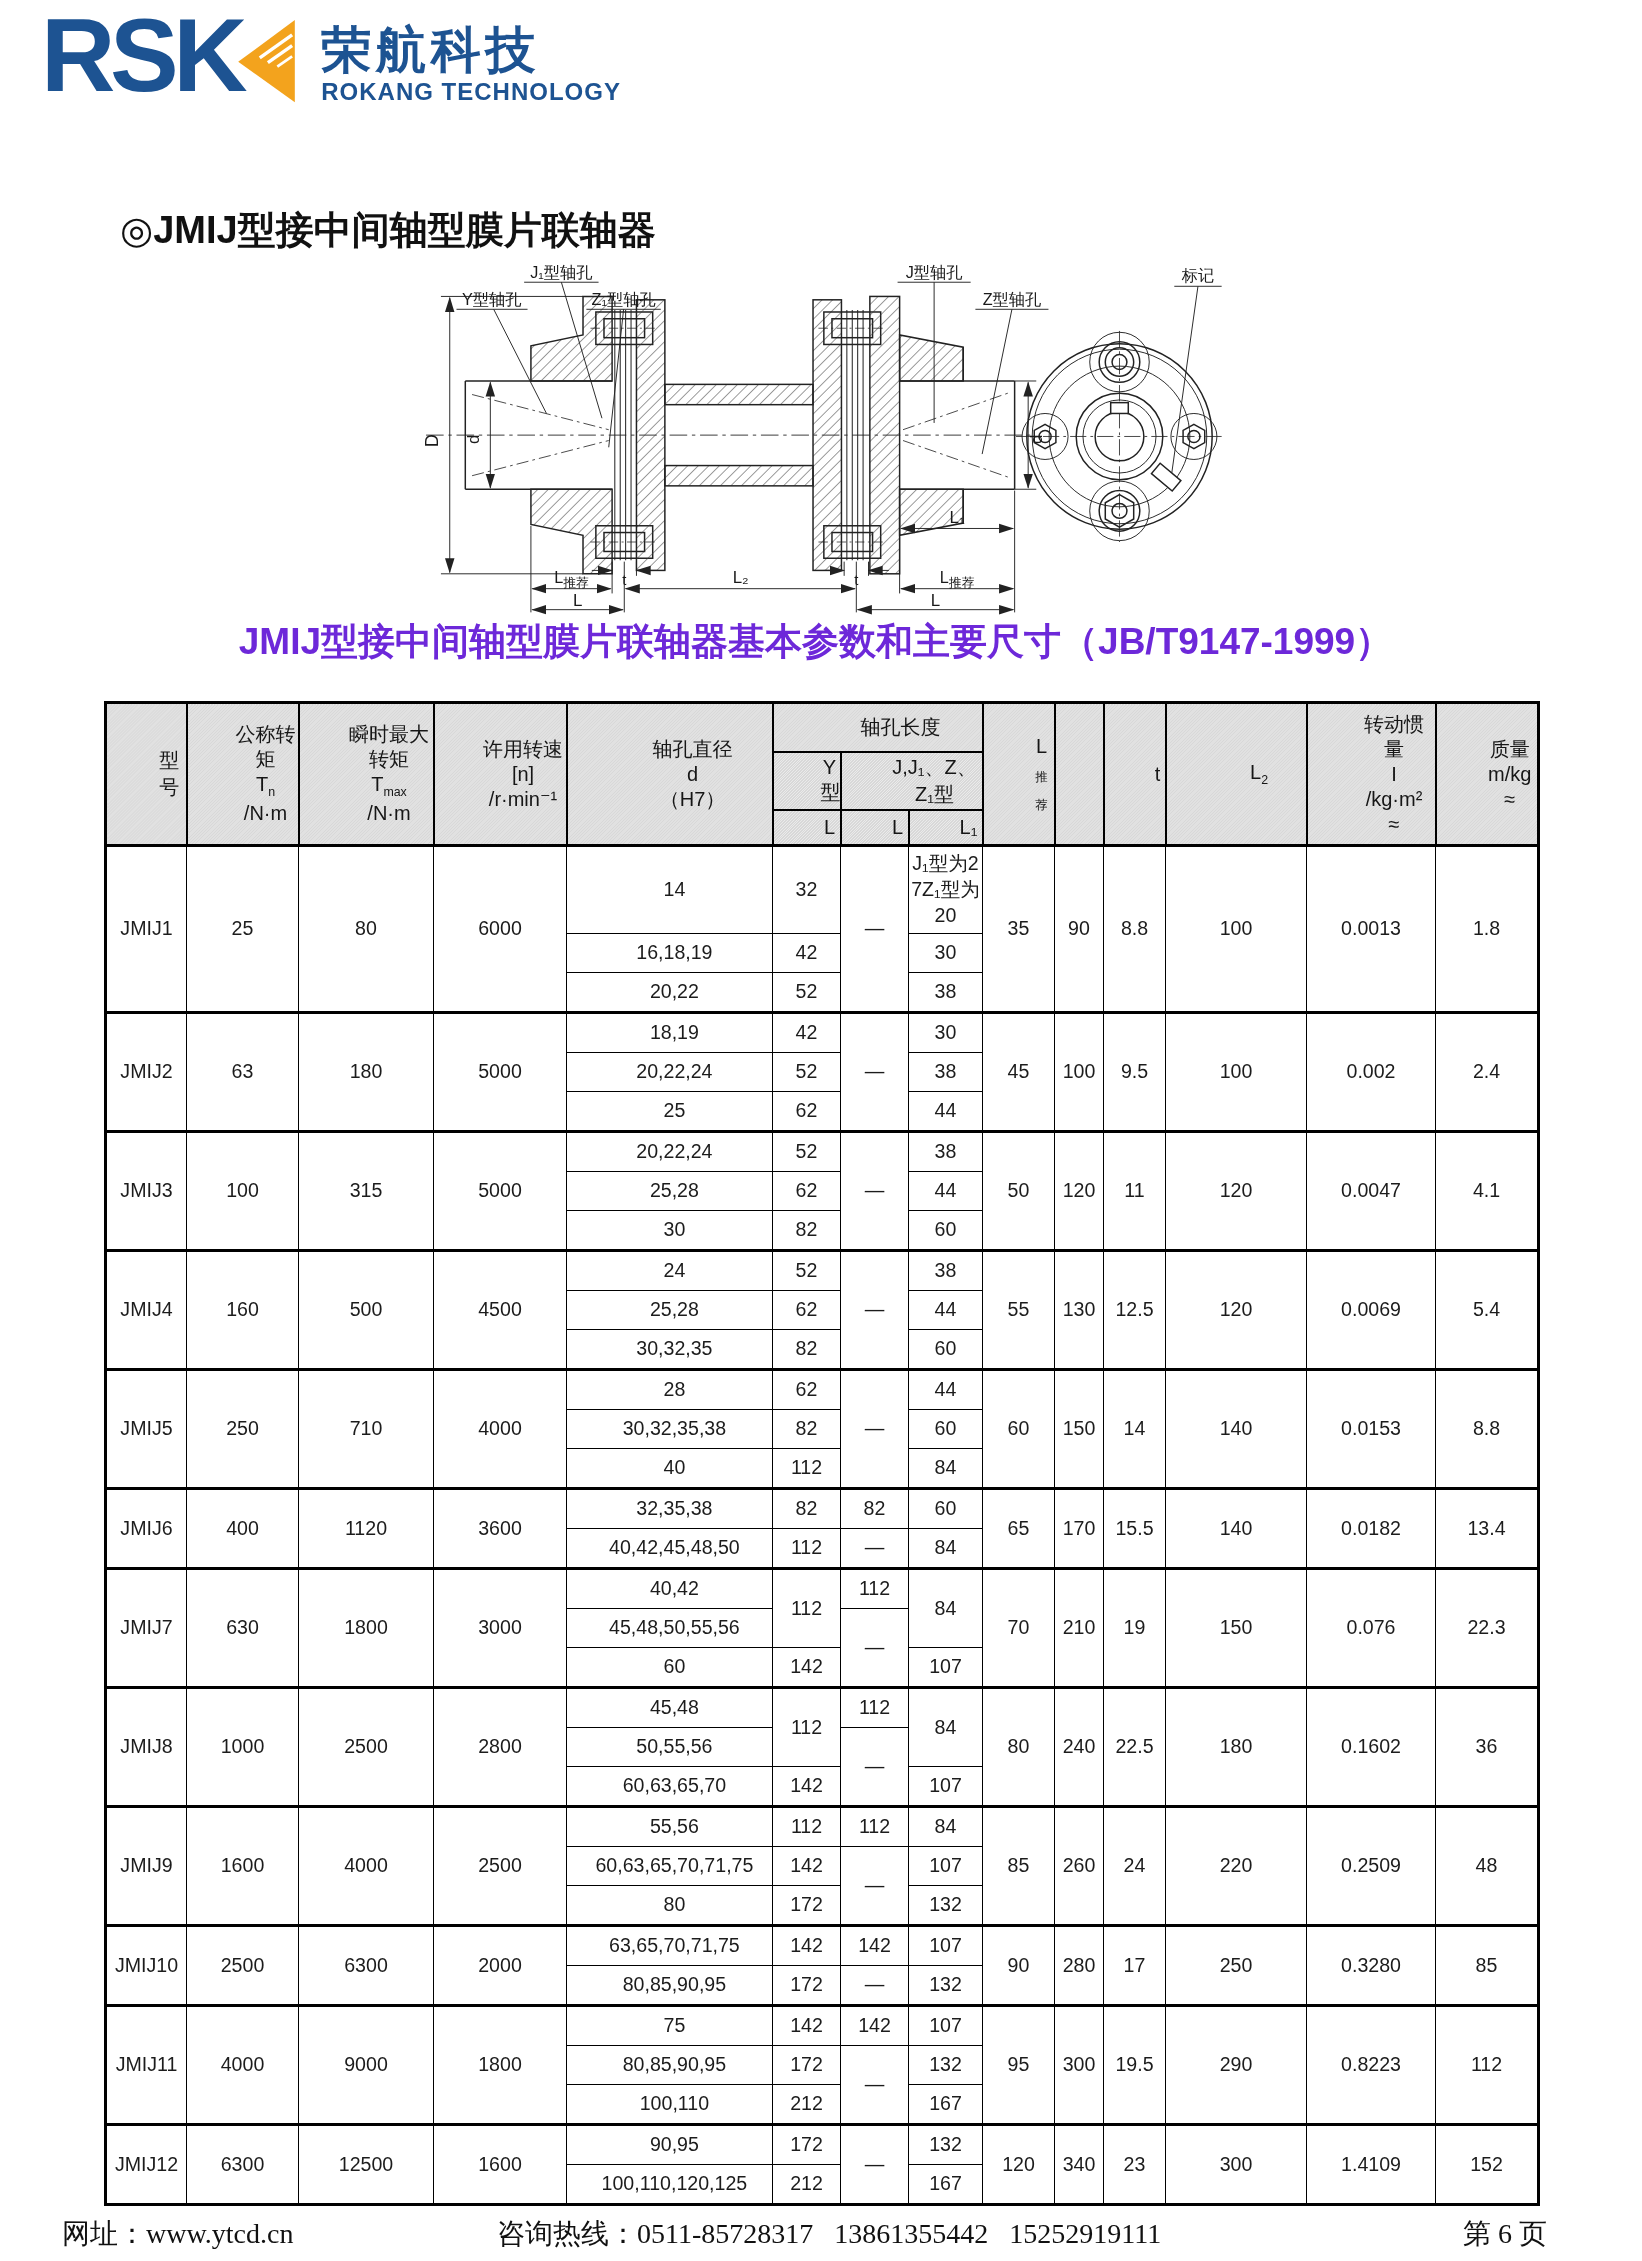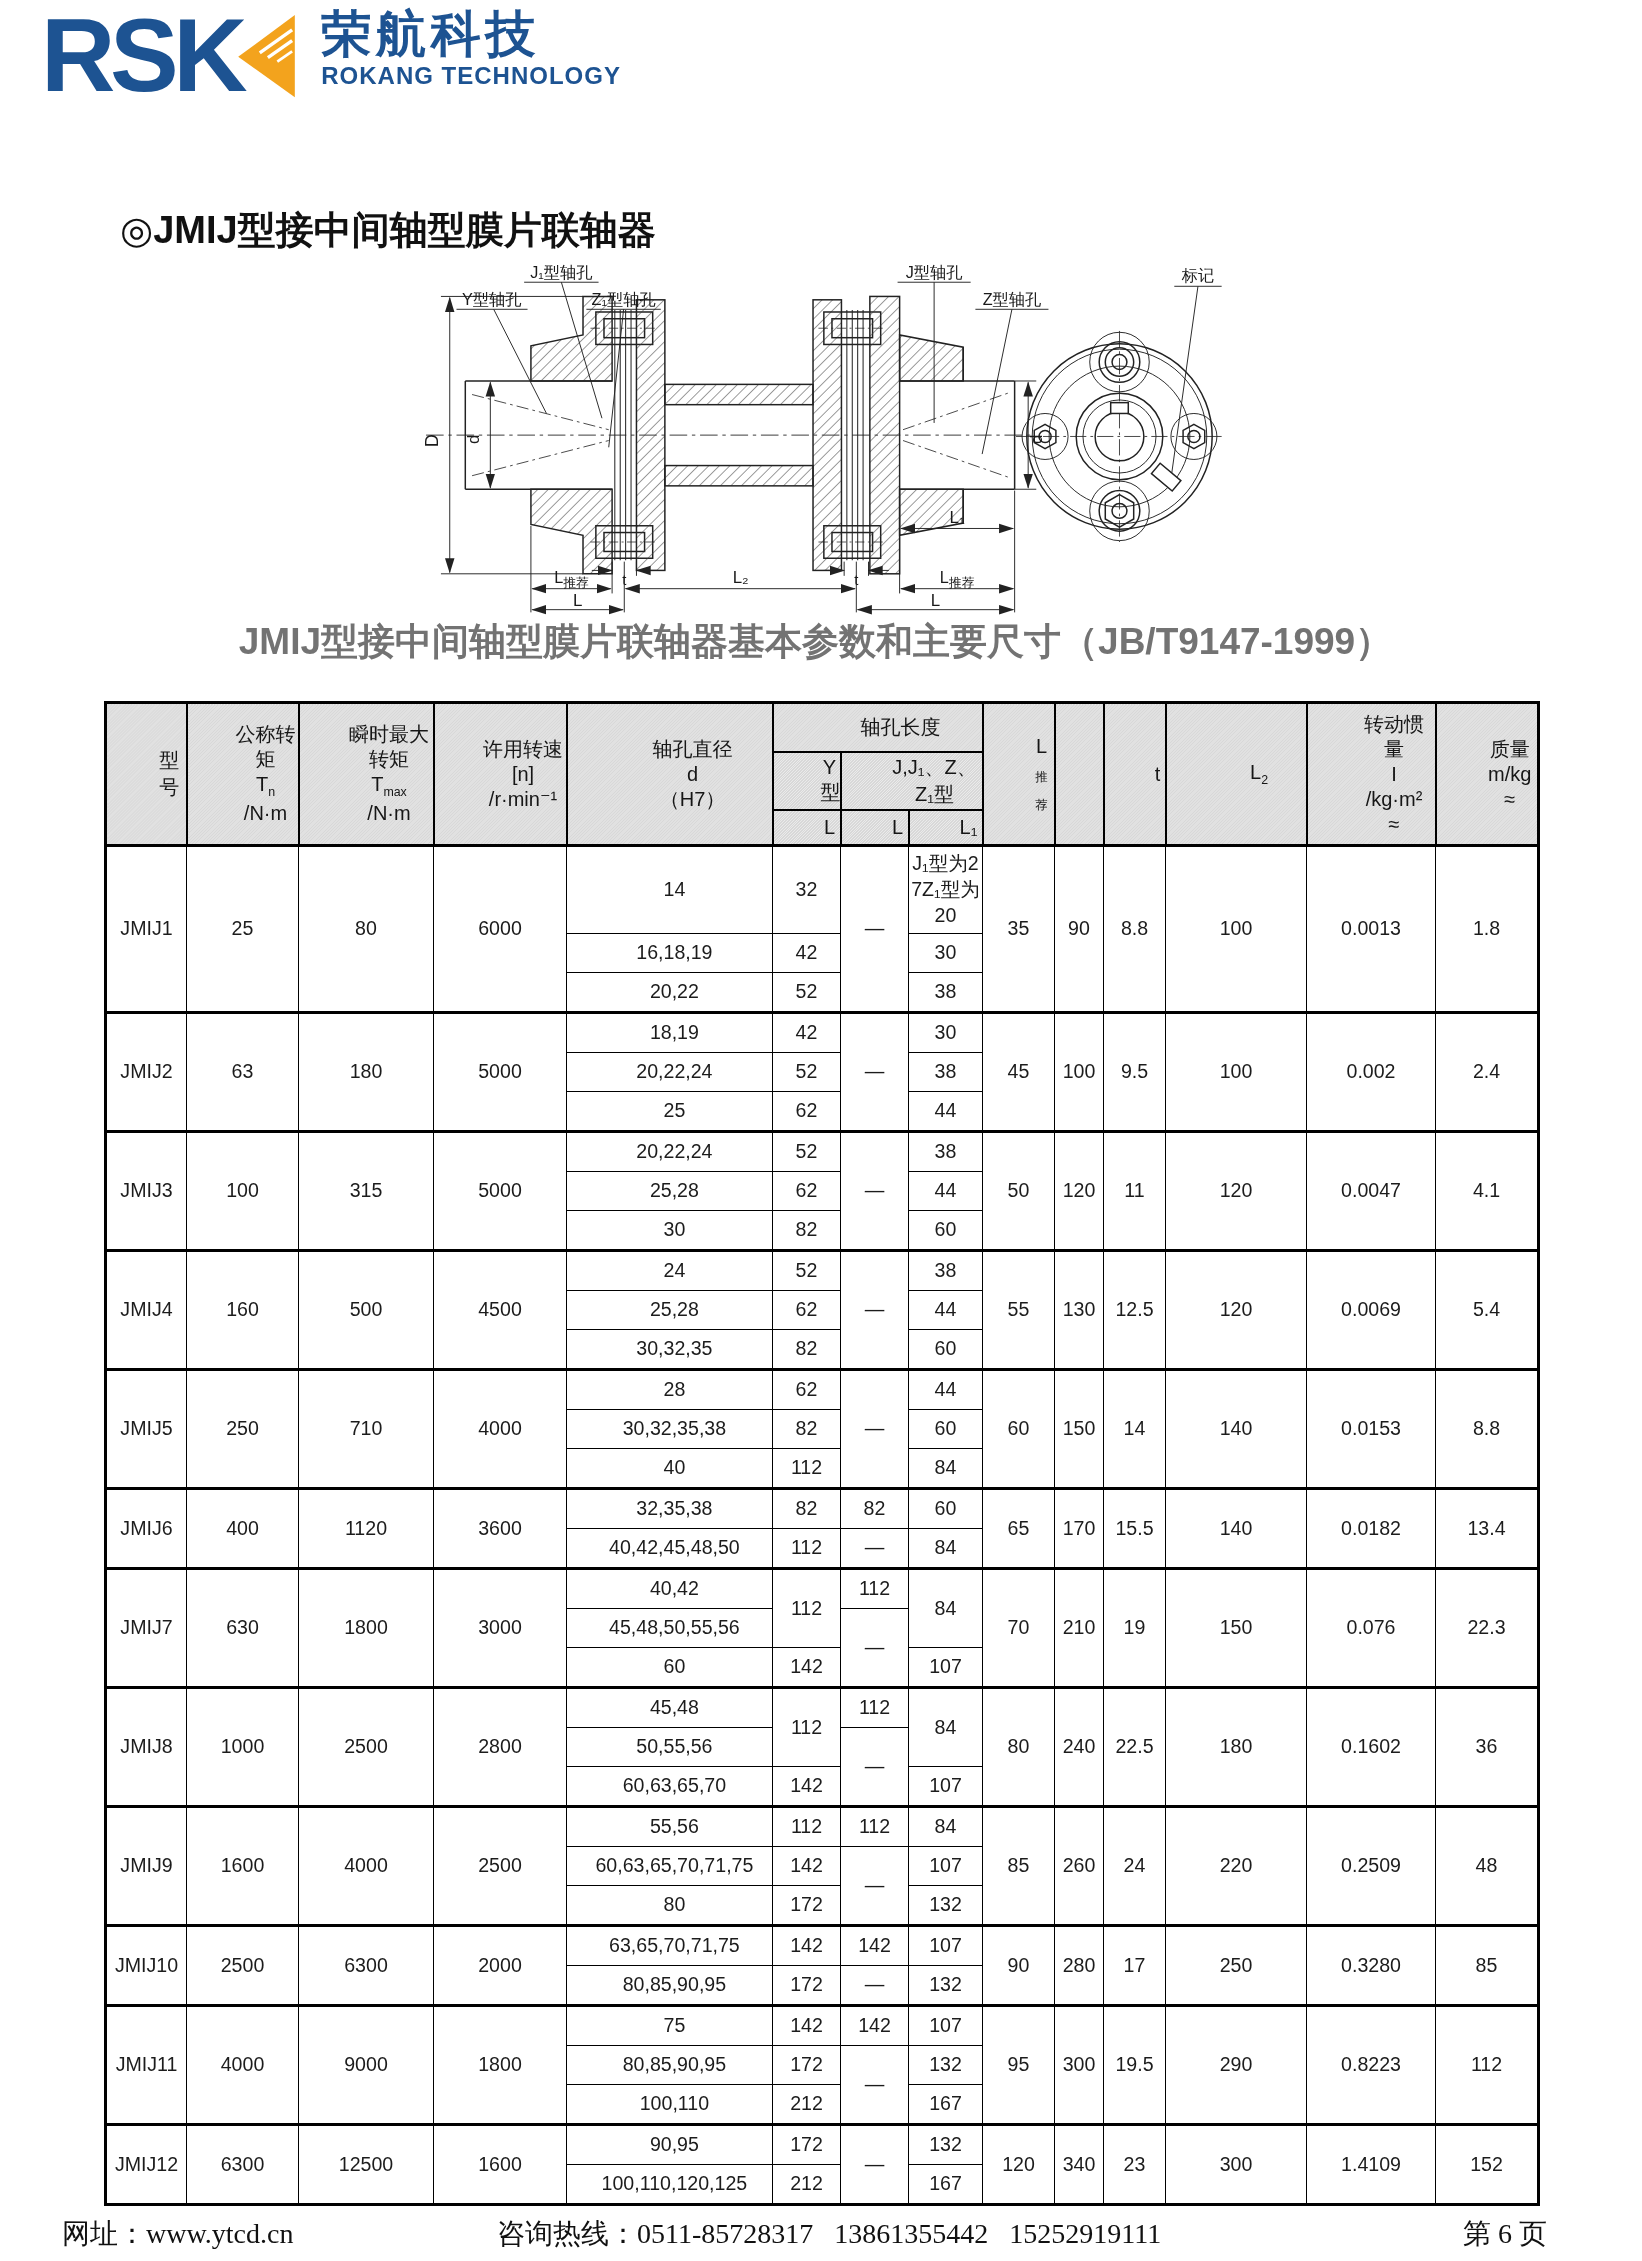--- a/index.html
+++ b/index.html
@@ -9,7 +9,7 @@
     overflow:hidden;
   }
   
-  .logo{position:absolute;left:41px;top:4px;display:flex;align-items:flex-start;}
+  .logo{position:absolute;left:41px;top:4px;display:flex;align-items:flex-end;}
   .logo-rsk{font-size:103px;font-weight:800;letter-spacing:-5.4px;color:var(--blue,#1d5392);line-height:1;}
   .logo-wedge{margin-left:-12px;margin-top:6.8px;}
   .logo-text{margin-left:20px;margin-top:2.7px;}

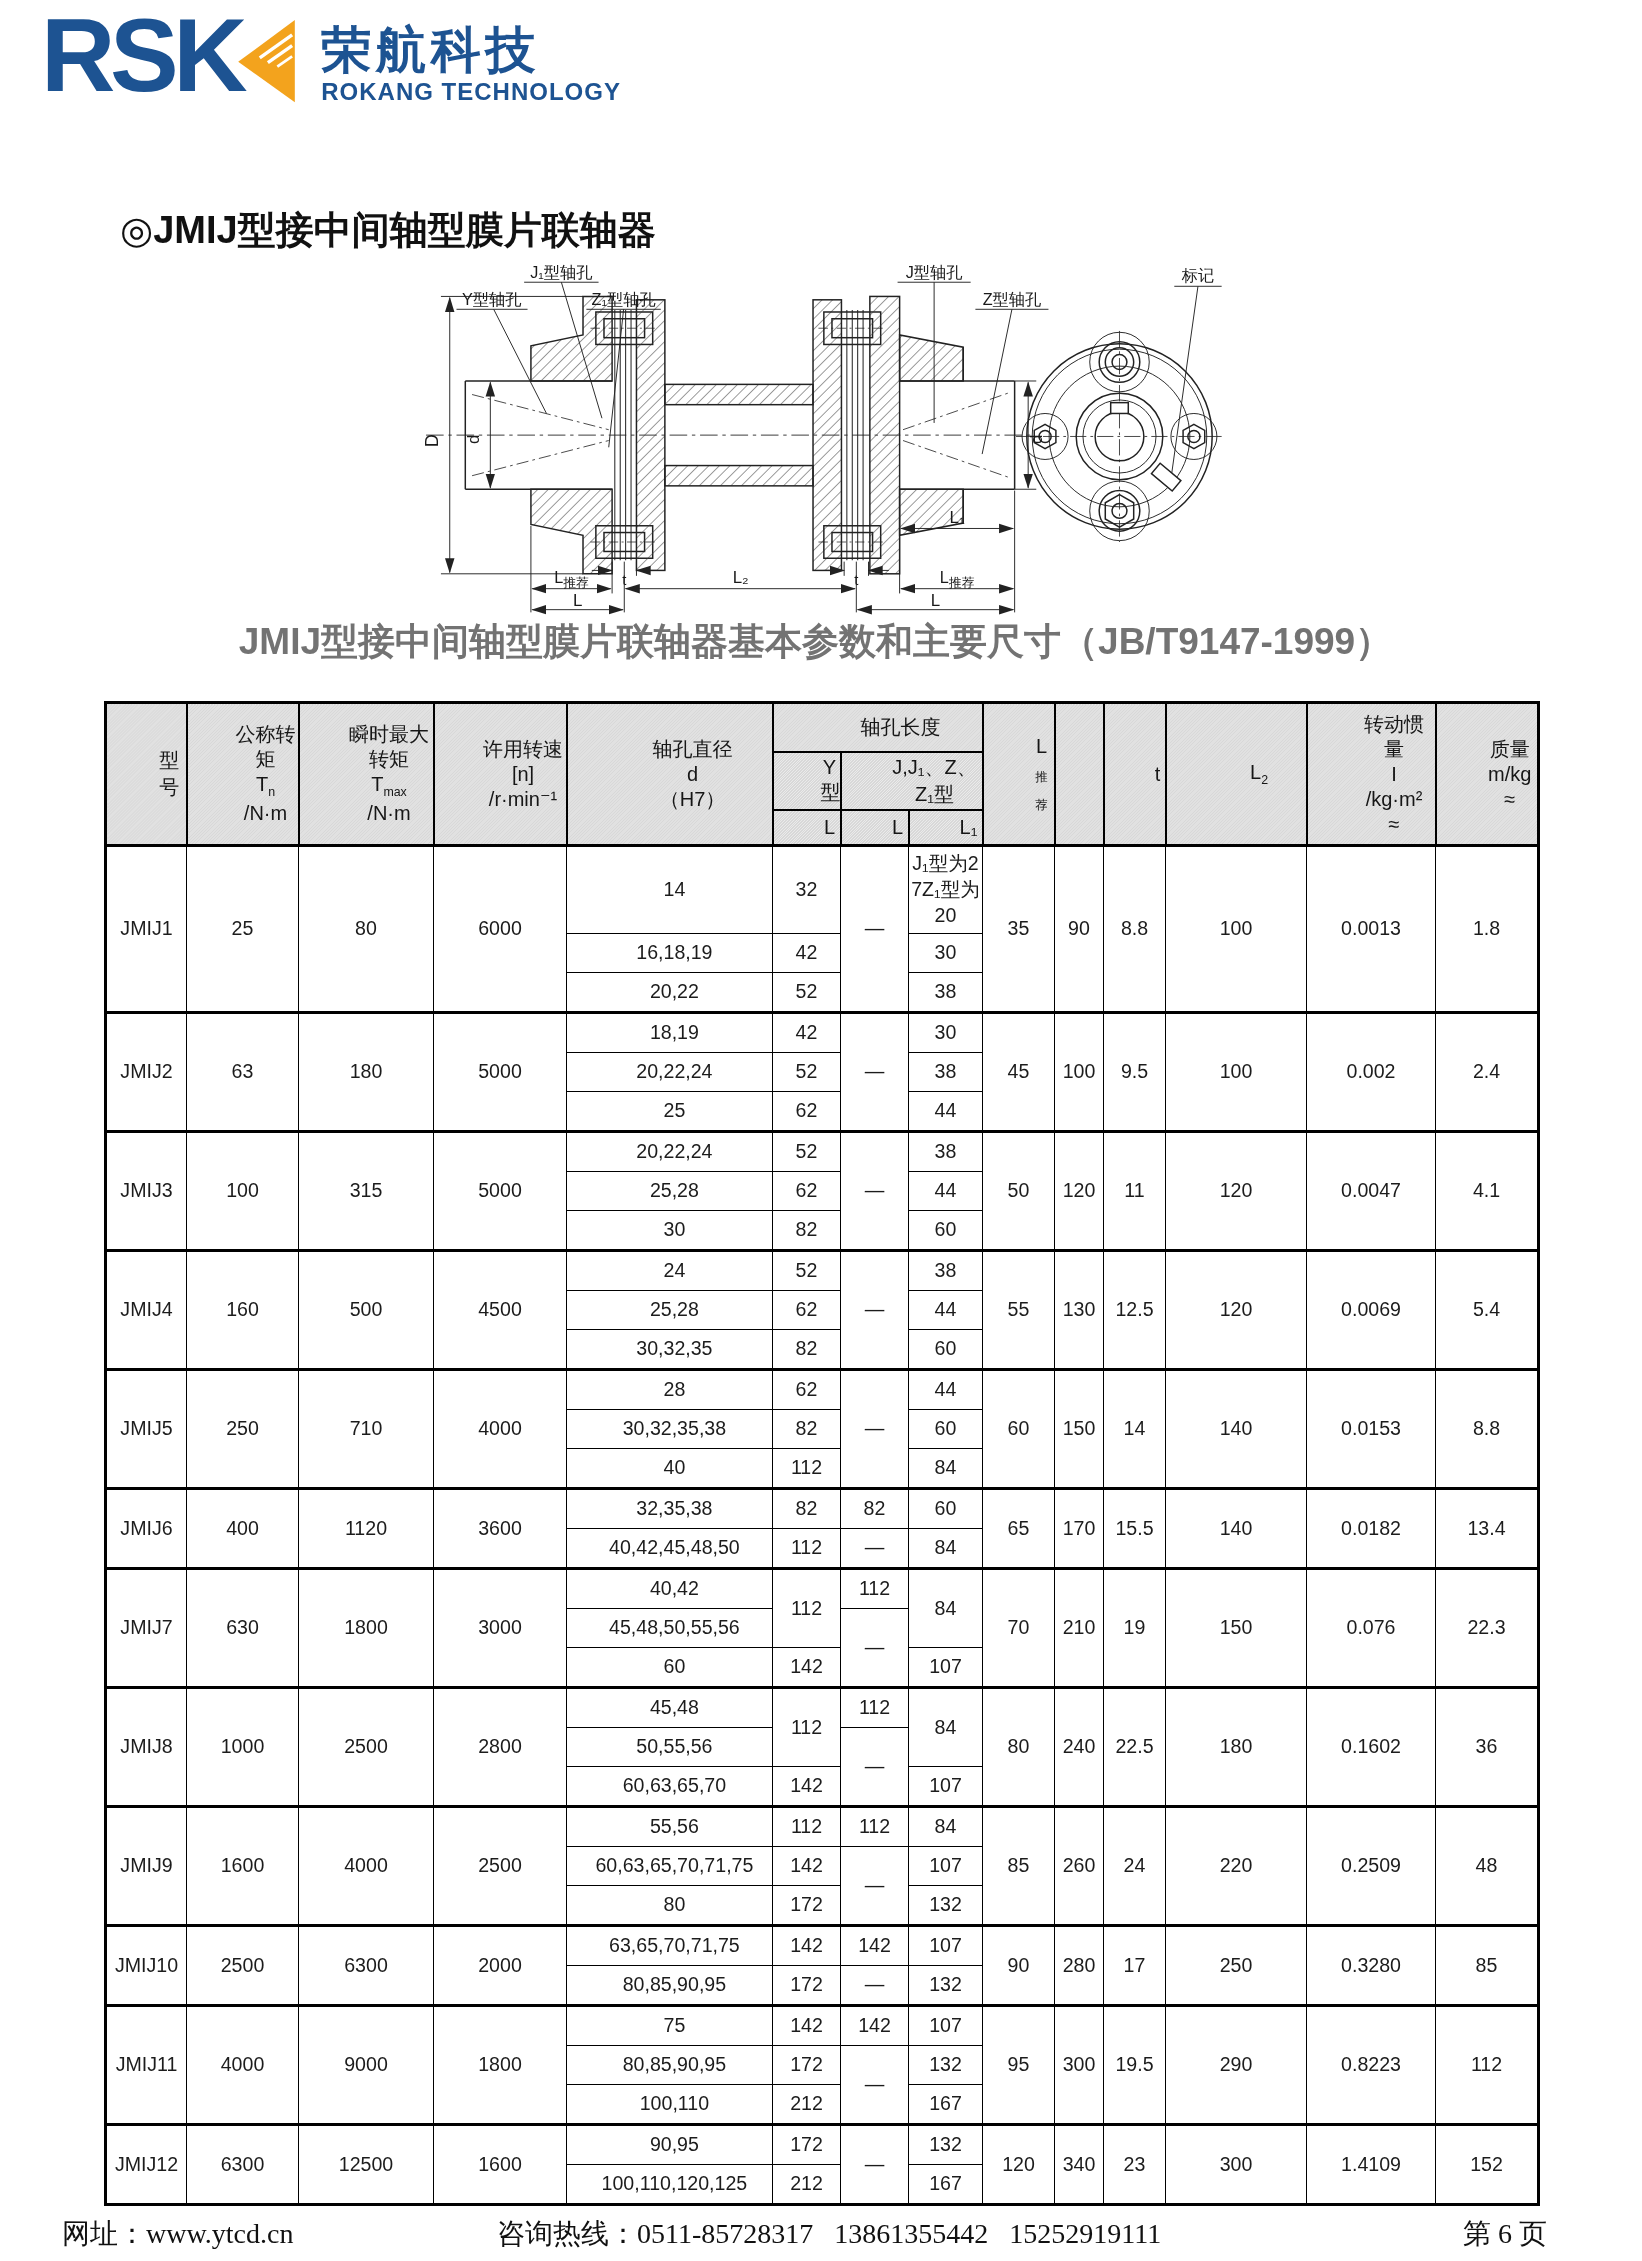--- a/index.html
+++ b/index.html
@@ -17,7 +17,7 @@
   .logo-en{font-size:24px;font-weight:700;color:var(--blue,#1d5392);letter-spacing:1px;line-height:1.2;}
   
   .section-title{position:absolute;left:120px;top:181px;font-size:38px;font-weight:700;color:#111;margin-top:24px;}
-  .table-title{position:absolute;left:0;right:12px;top:617px;text-align:center;font-size:37px;font-weight:700;color:#737373;}
+  .table-title{position:absolute;left:0;right:12px;top:617px;text-align:center;font-size:37px;font-weight:700;color:#6d28d9;}
   
   .drawing{position:absolute;left:399px;top:259px;width:893px;height:359px;}
   

